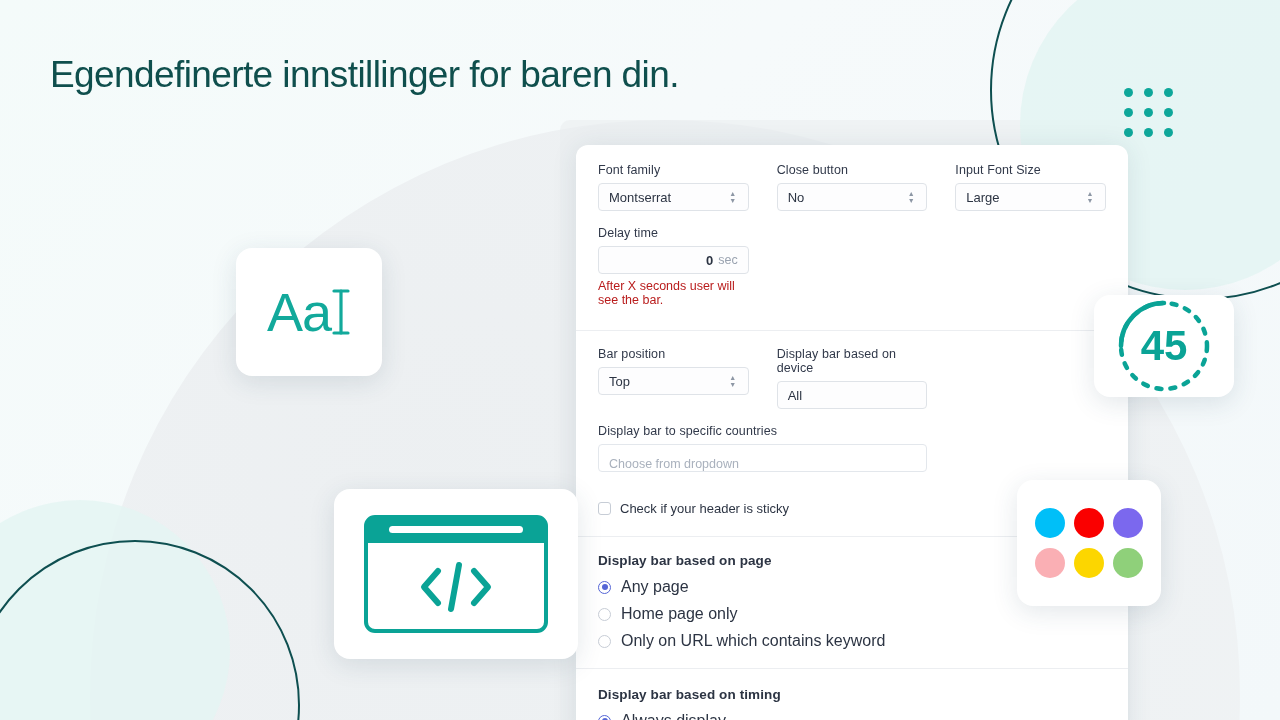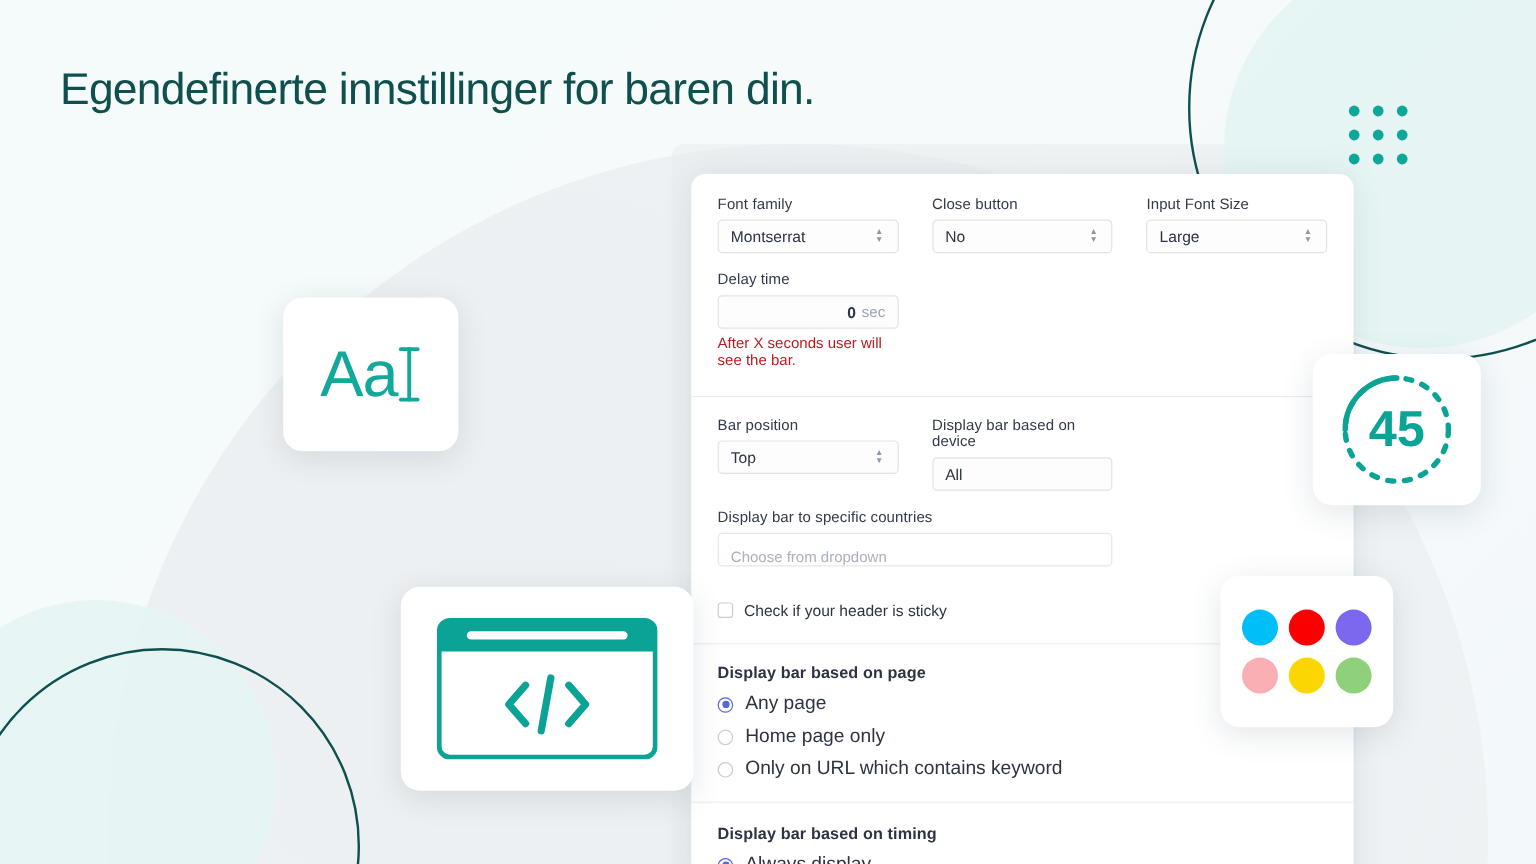--- a/index.html
+++ b/index.html
@@ -184,7 +184,7 @@
   }
   #card-font  { left: 236px; top: 248px; width: 146px; height: 128px; }
   #card-code  { left: 334px; top: 489px; width: 244px; height: 170px; }
-  #card-timer { left: 1094px; top: 295px; width: 140px; height: 126px; }
+  #card-timer { left: 1094px; top: 295px; width: 140px; height: 102px; }
   #card-colors{ left: 1017px; top: 480px; width: 144px; height: 126px; }
 
   #card-font .aa {

